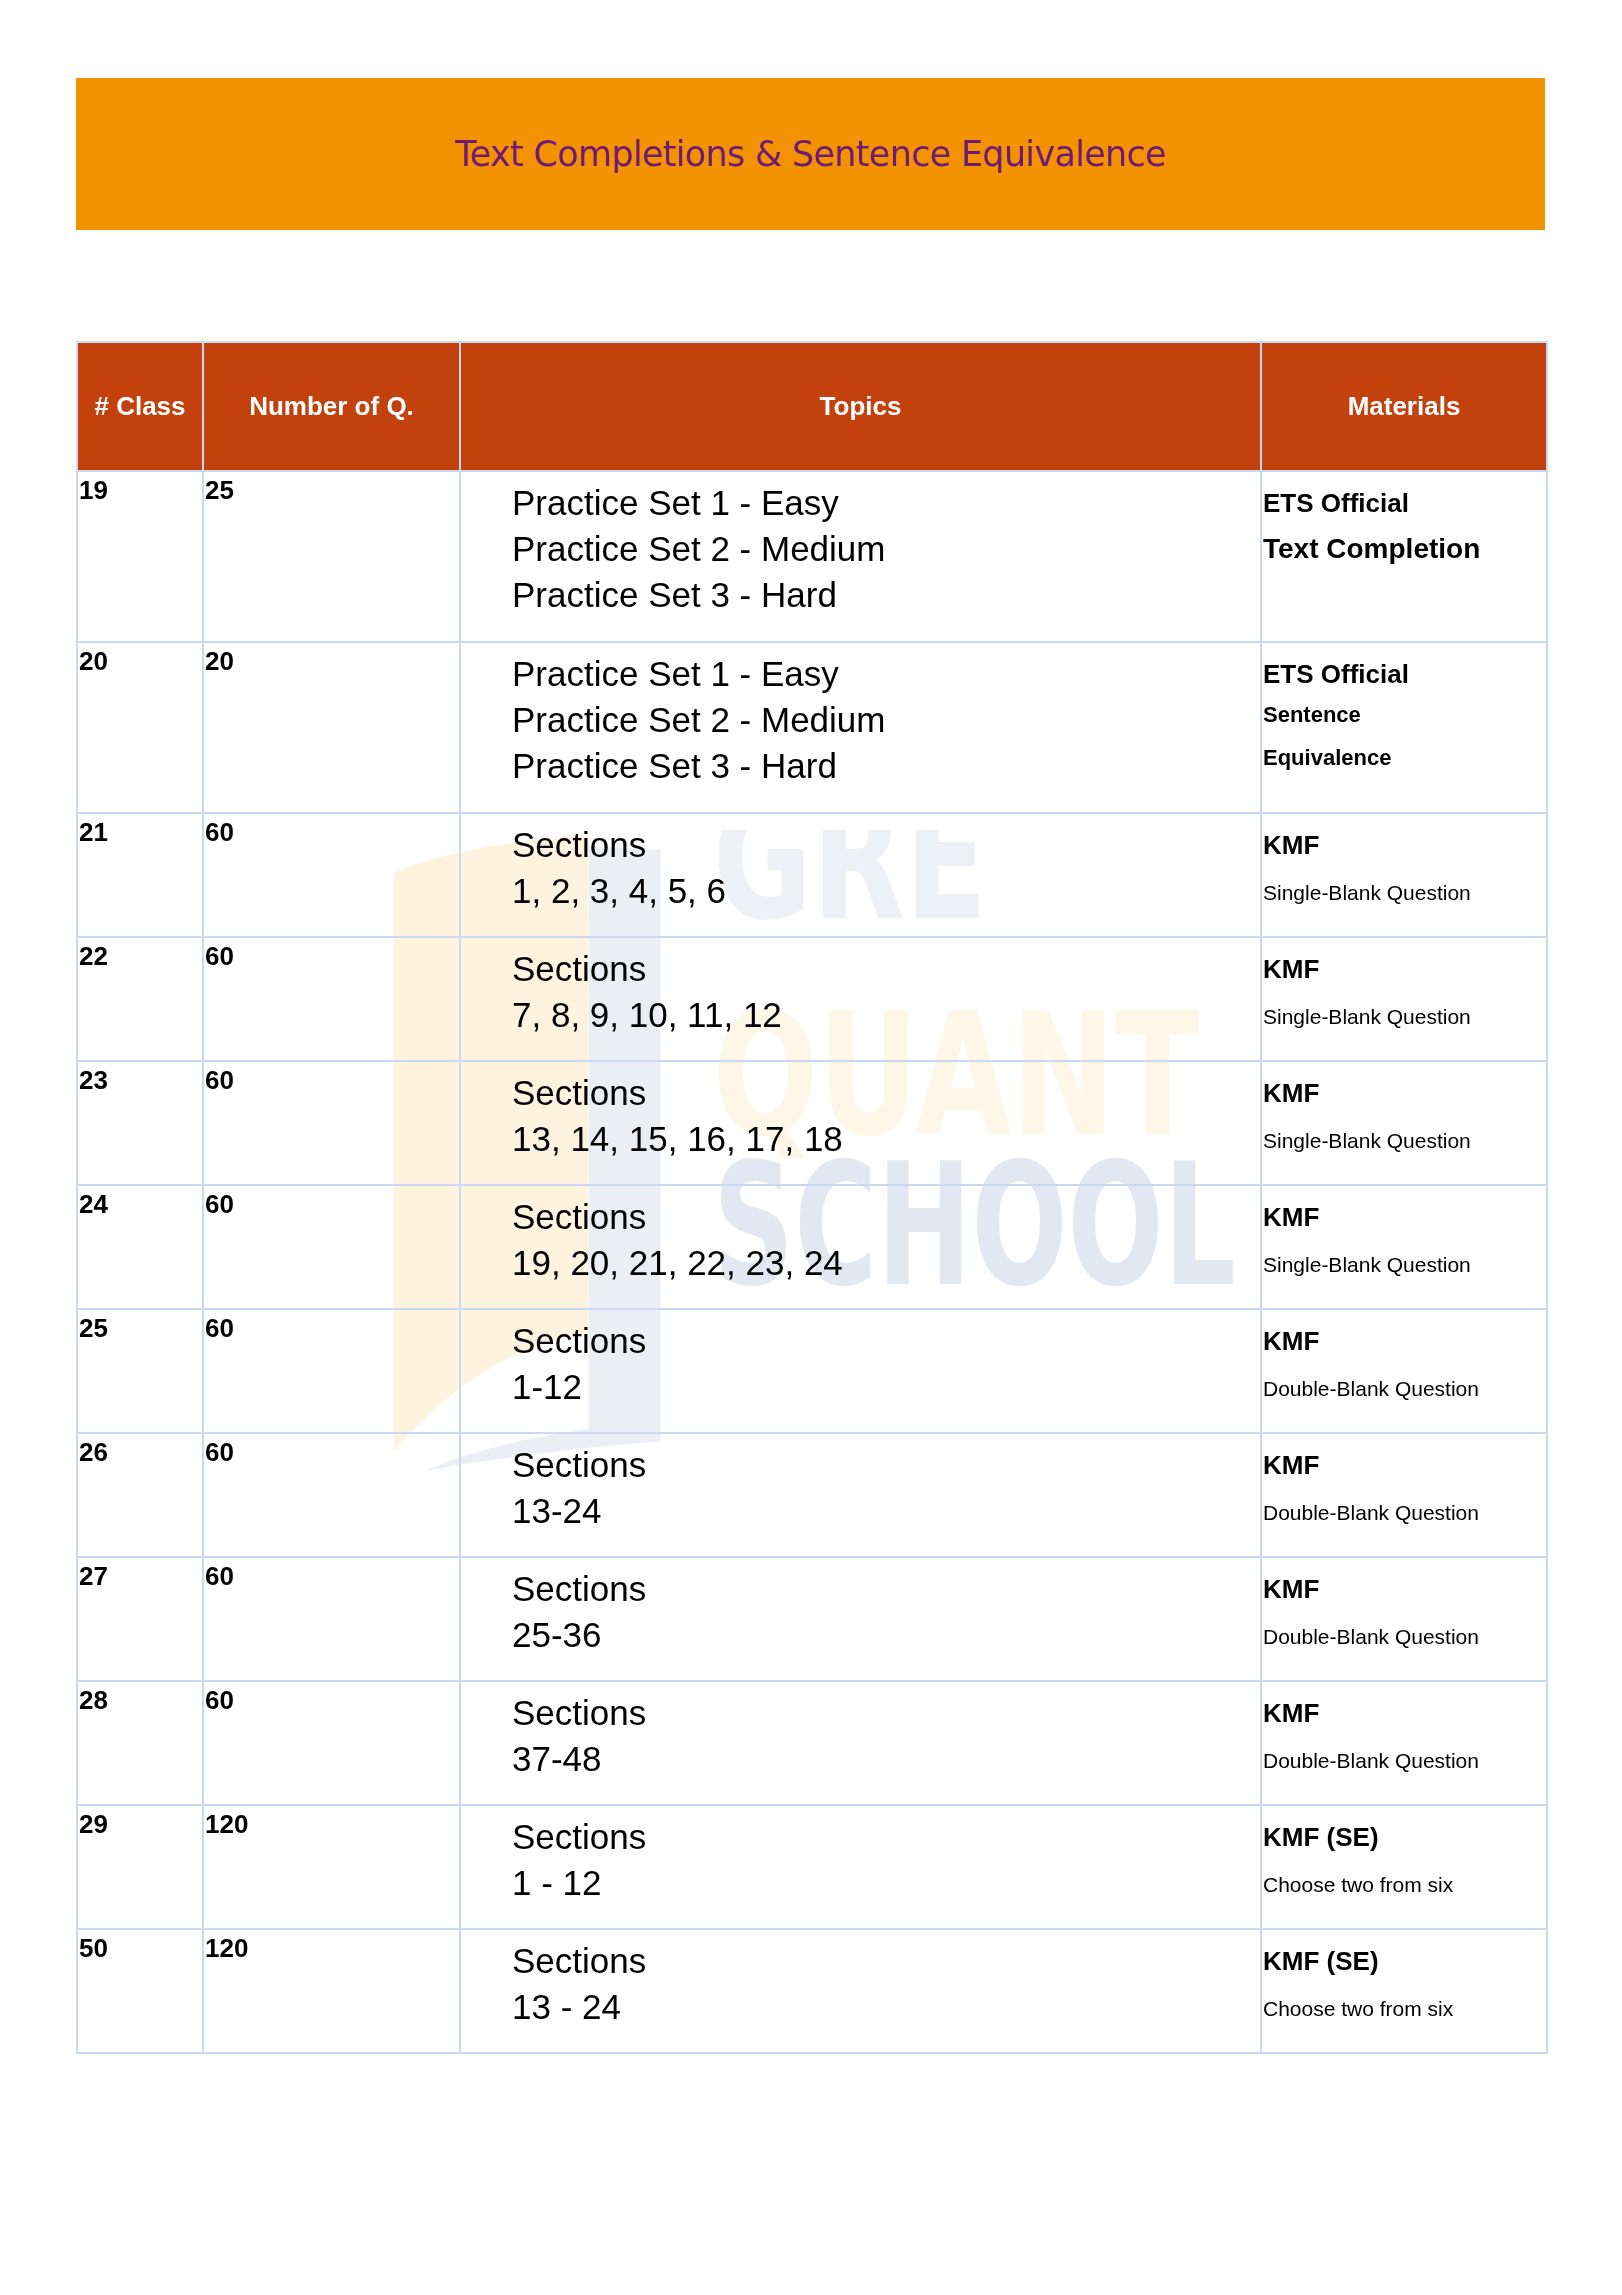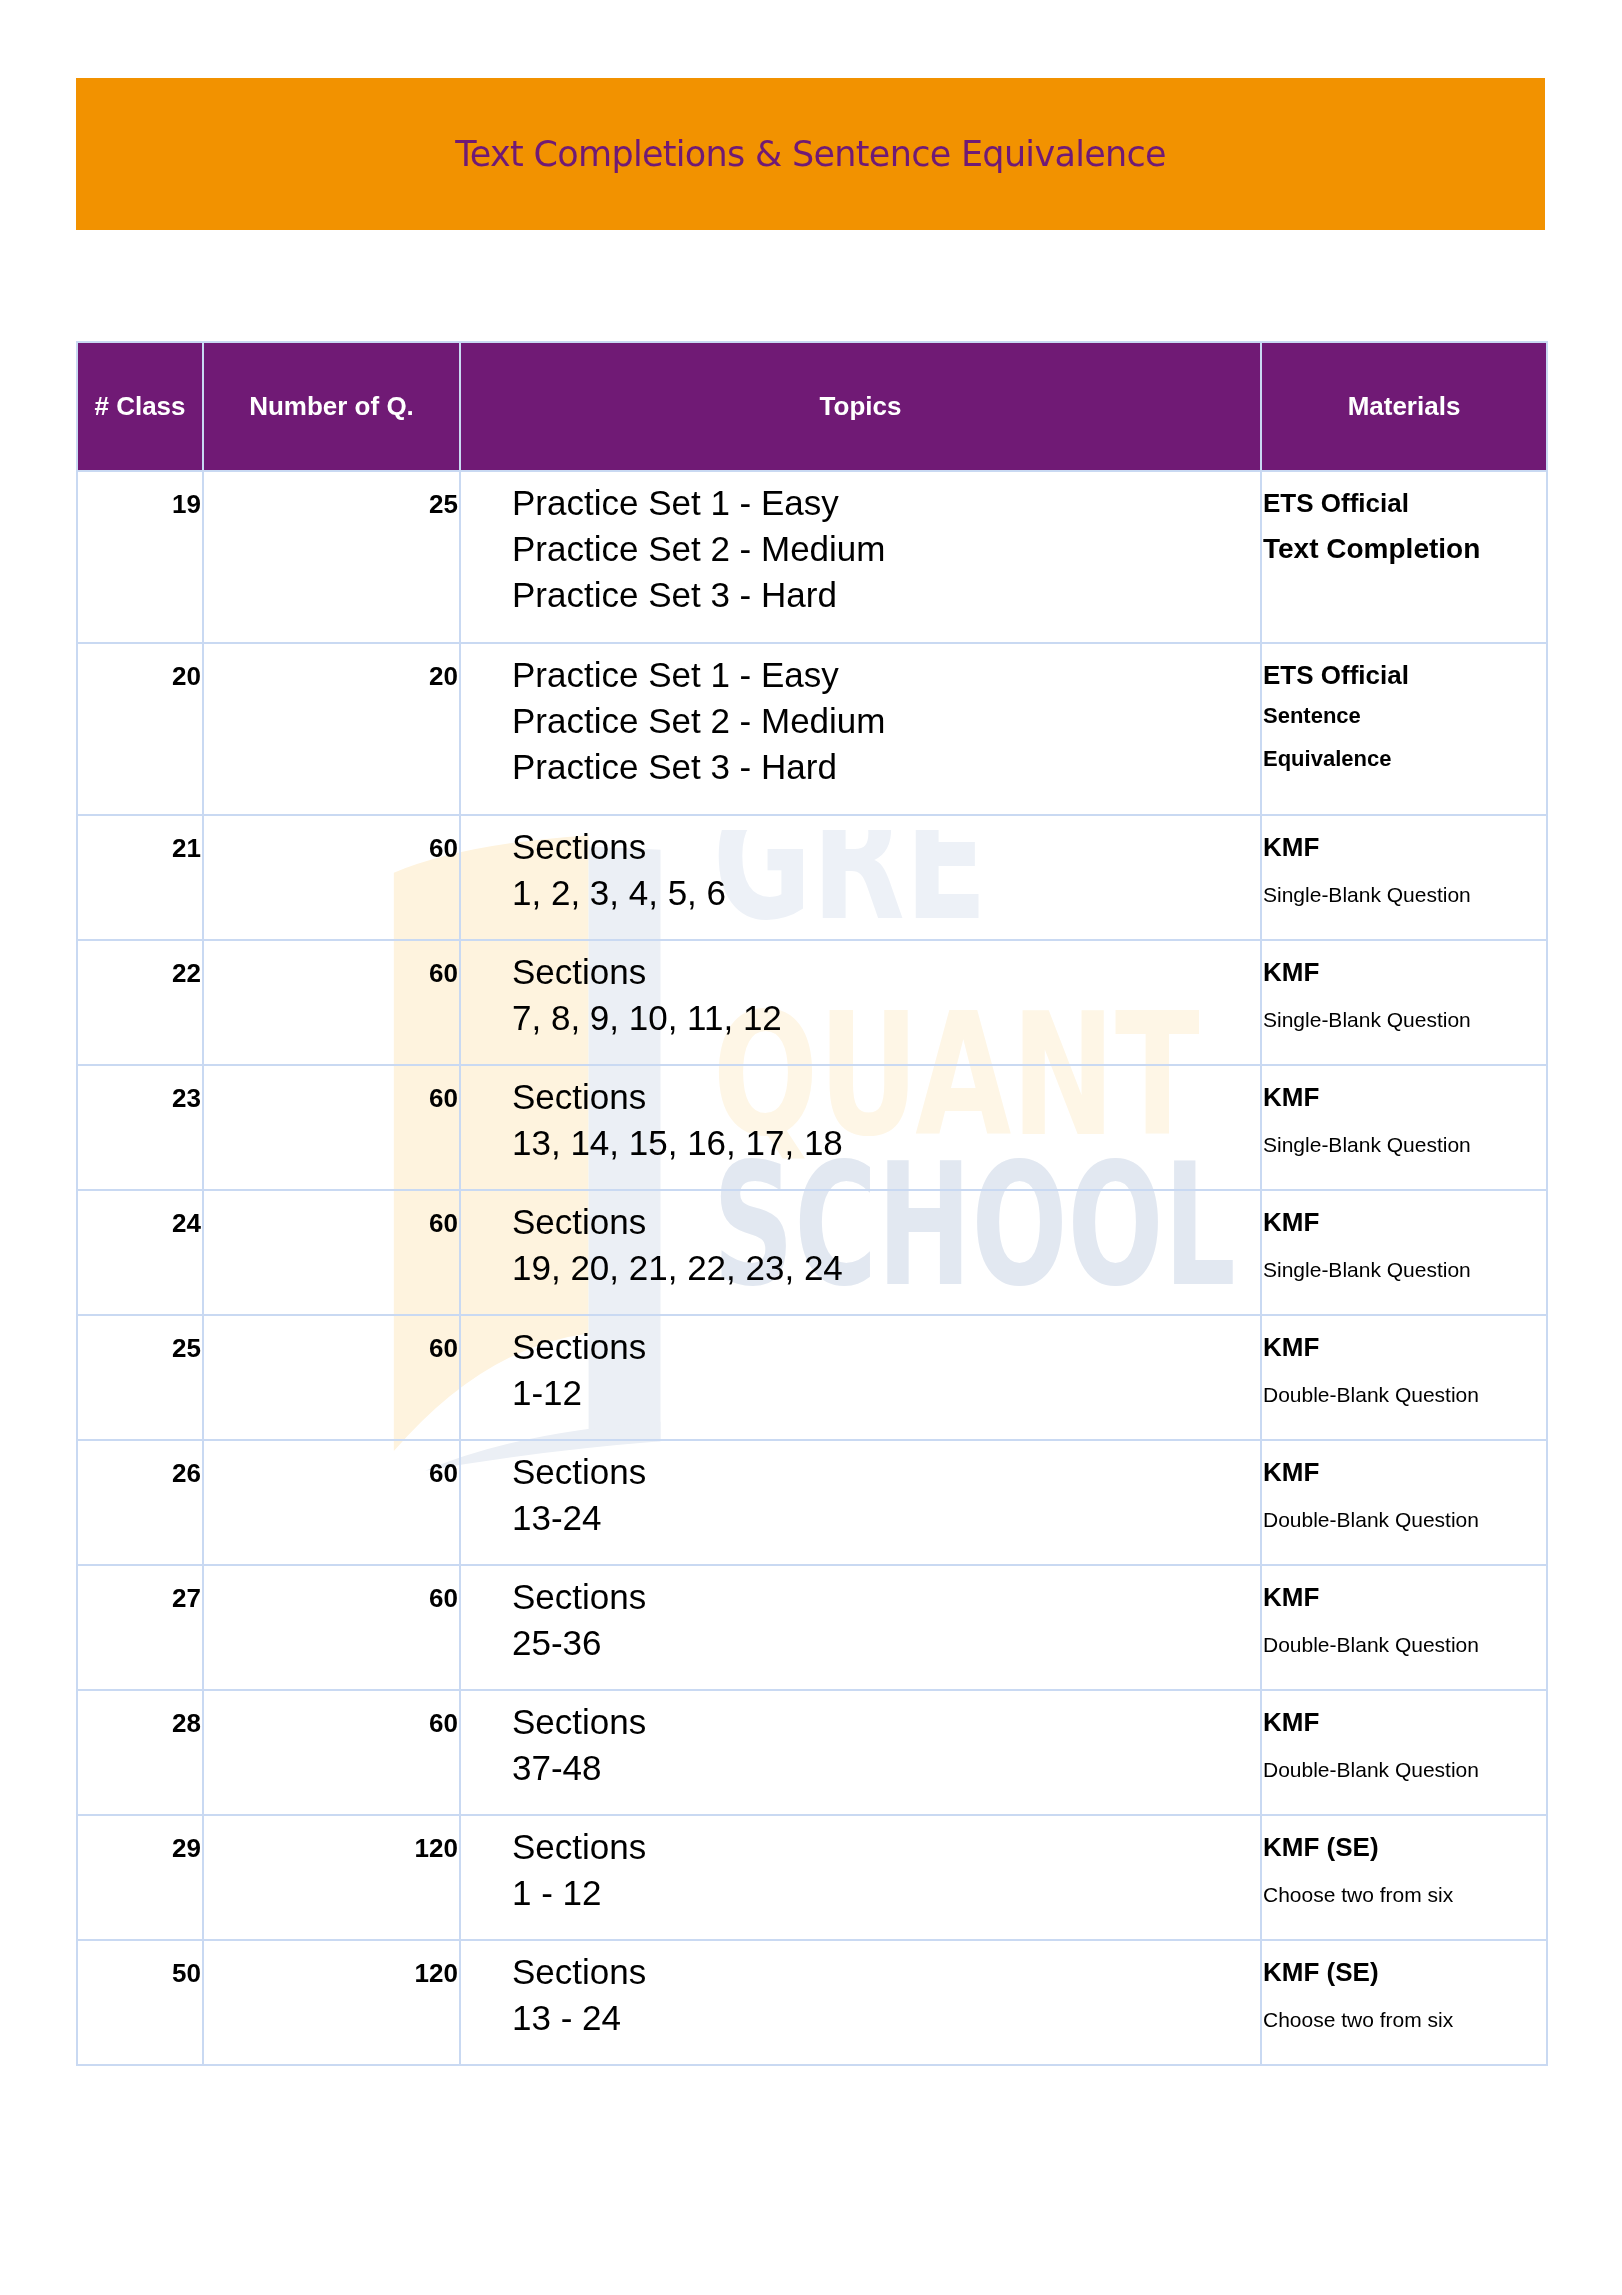--- a/index.html
+++ b/index.html
@@ -16,7 +16,7 @@
   table.schedule { position: absolute; left: 76px; top: 341px; width: 1470px;
                    border-collapse: collapse; z-index: 1; table-layout: fixed; }
   table.schedule td, table.schedule th { border: 2.6px solid #C9D9F2; vertical-align: top; }
-  table.schedule thead th { background: #701a75; color: #fff; font-weight: bold; font-size: 26px;
+  table.schedule thead th { background: #c2410c; color: #fff; font-weight: bold; font-size: 26px;
                             height: 127px; vertical-align: middle; text-align: center; padding: 0;
                             border-color: #C9D9F2; }
   .c-class { width: 126px; } .c-num { width: 257px; } .c-topic { width: 801px; } .c-mat { width: 286px; }

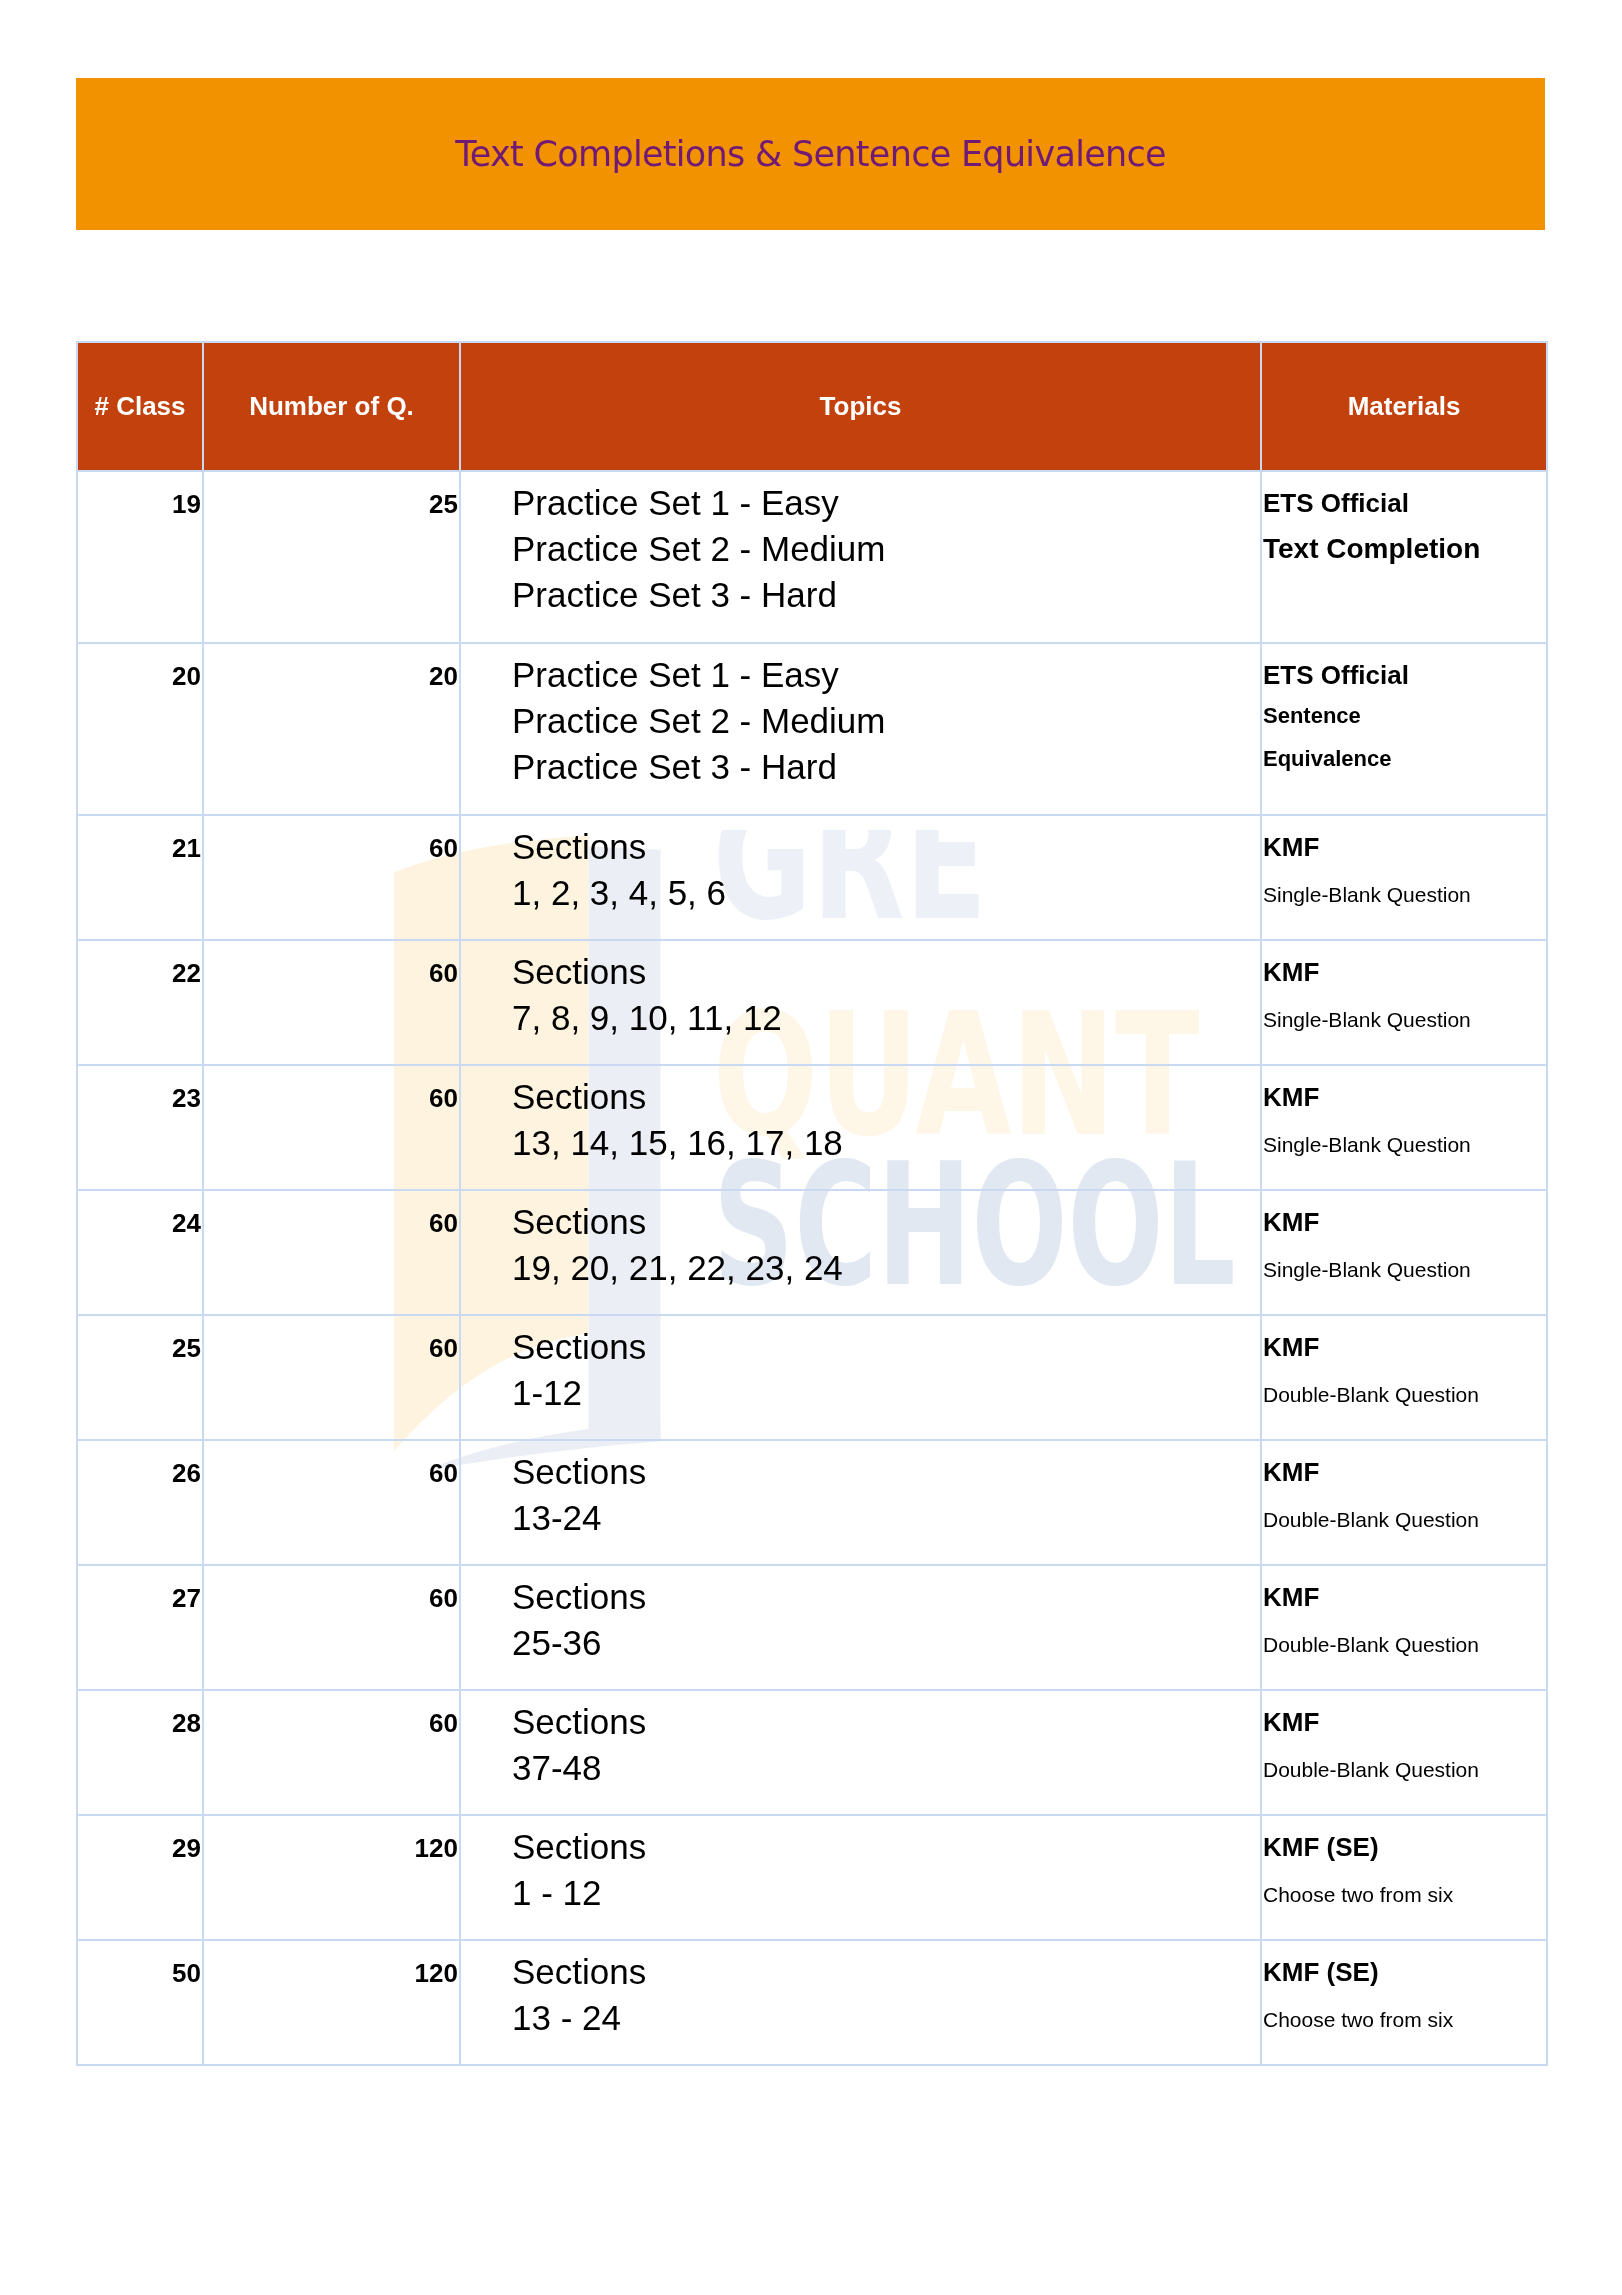--- a/index.html
+++ b/index.html
@@ -21,7 +21,7 @@
                             border-color: #C9D9F2; }
   .c-class { width: 126px; } .c-num { width: 257px; } .c-topic { width: 801px; } .c-mat { width: 286px; }
 
-  td.num { text-align: right; font-weight: bold; font-size: 26px; padding-top: 17px; }
+  td.num { text-align: left; font-weight: bold; font-size: 26px; padding-top: 3px; }
   td.topic { padding: 17px 0 0 51px; font-size: 35px; }
   td.topic .line { display: block; line-height: 46px; }
   td.topic .line:first-child { margin-top: -9.2px; }

